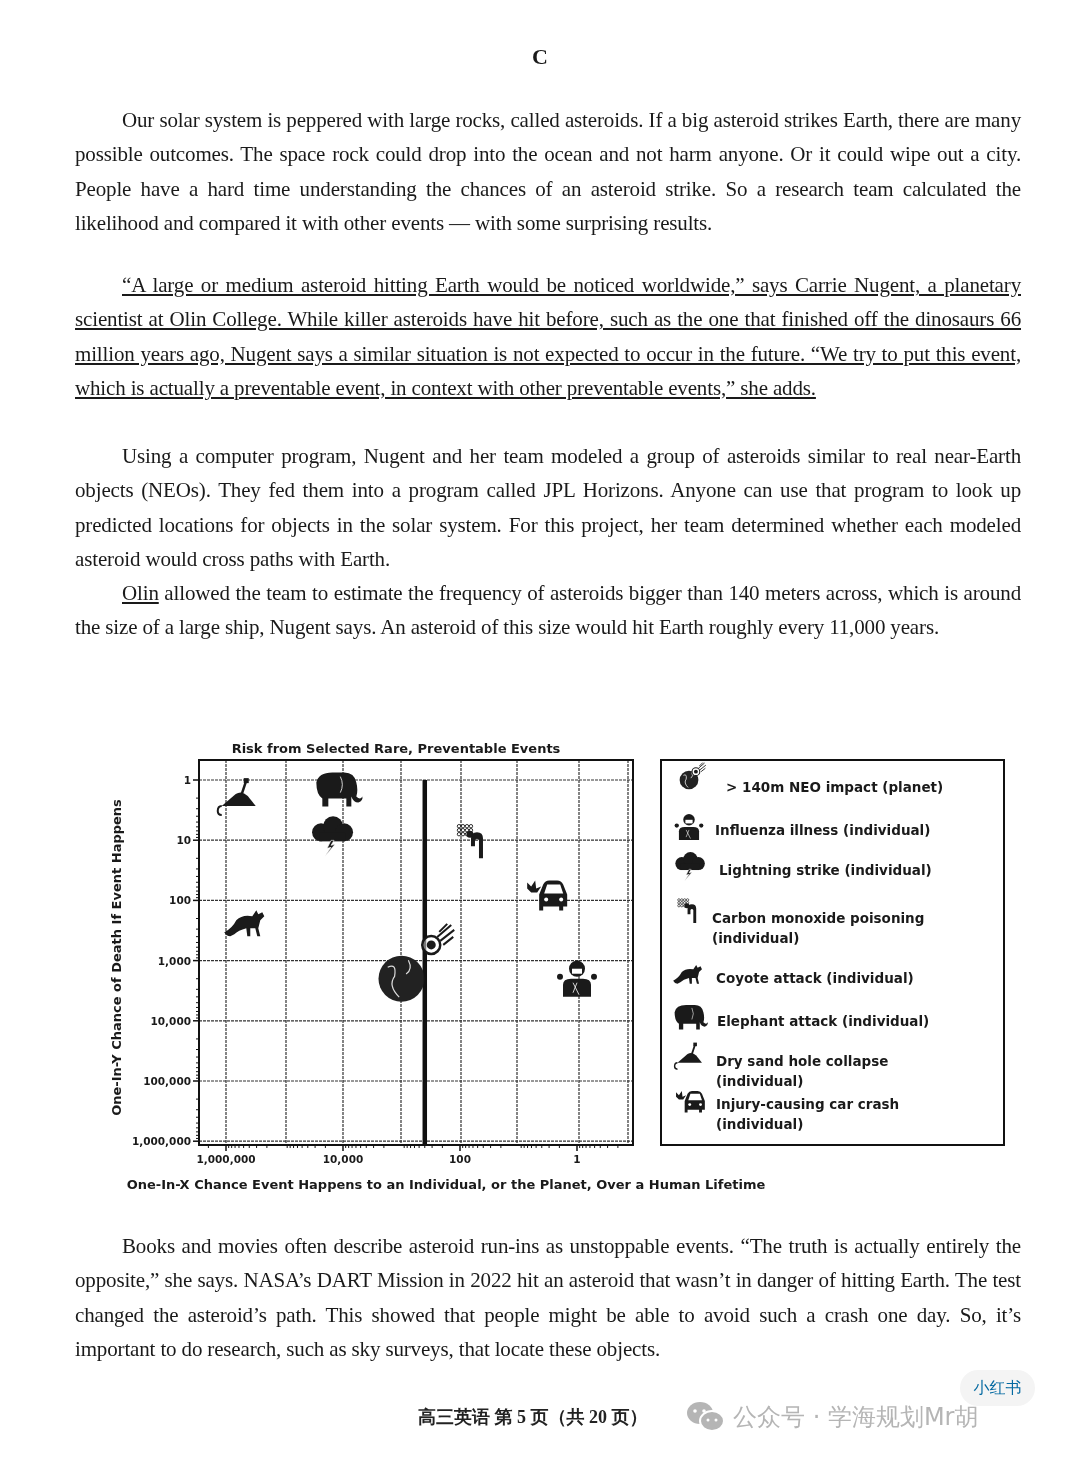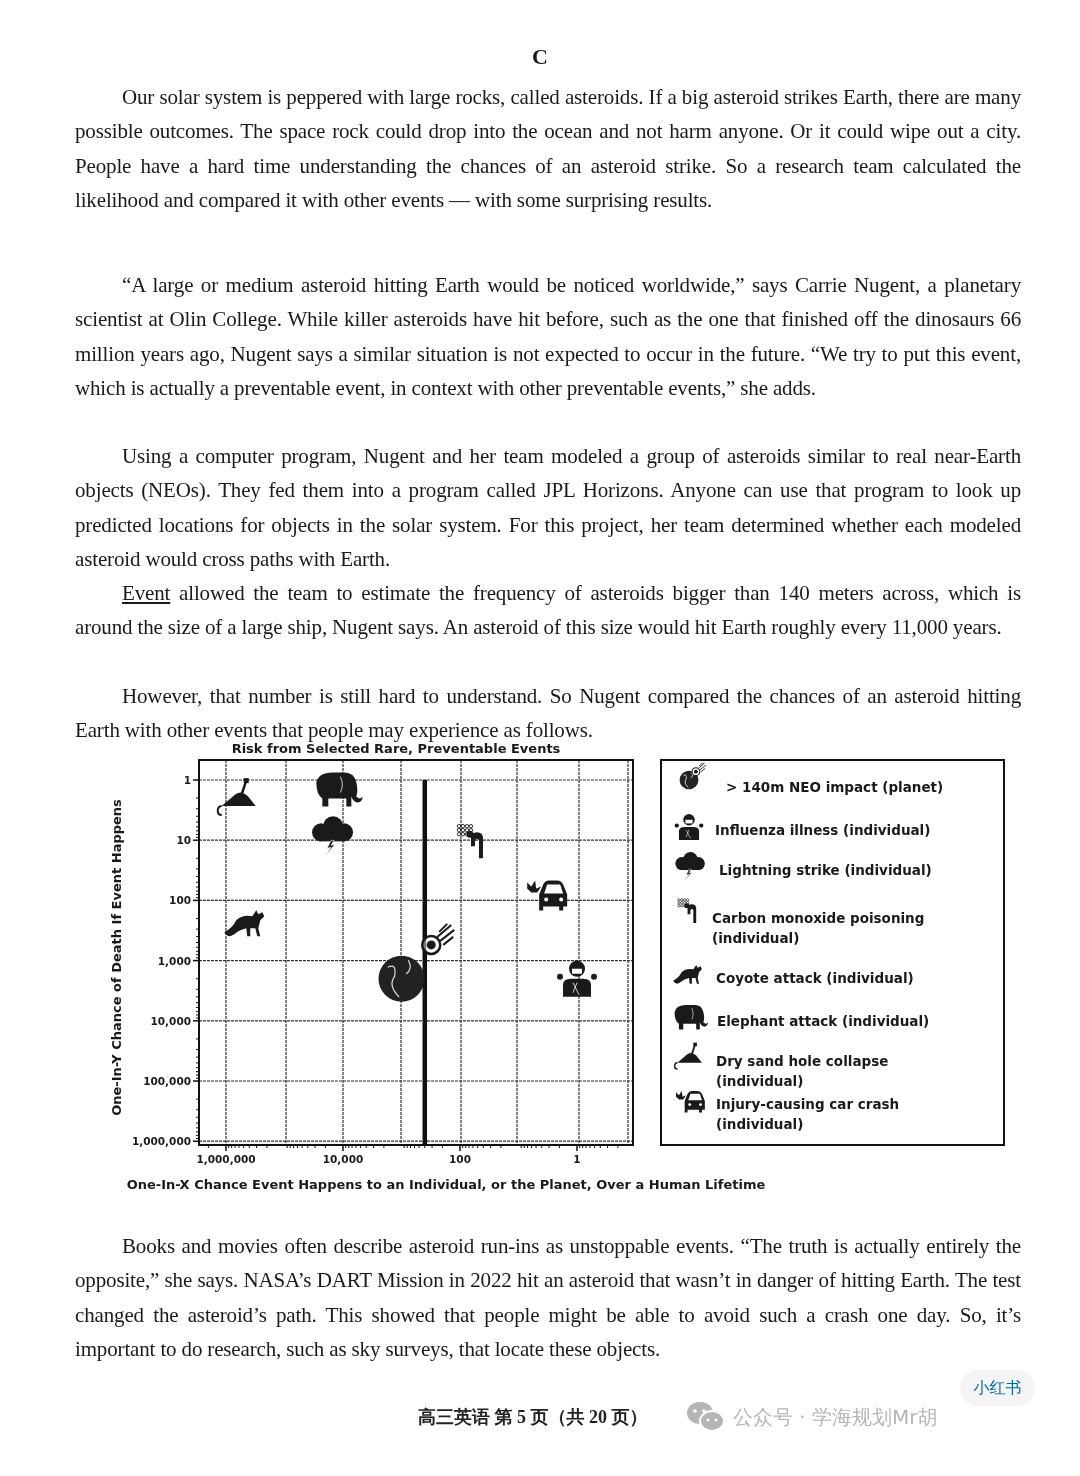--- a/index.html
+++ b/index.html
@@ -10,7 +10,7 @@
   .para { position:absolute; left:75px; width:946px; font-family:"Liberation Serif", serif;
     font-size:21px; line-height:34.3px; text-align:justify; text-indent:47px; letter-spacing:-0.15px; }
   .para u { text-decoration:underline; }
-  #p1 { top:59px; }
+  #p1 { top:82px; }
   #p2 { top:247px; }
   #p3 { top:418px; }
   #p4 { top:555px; }

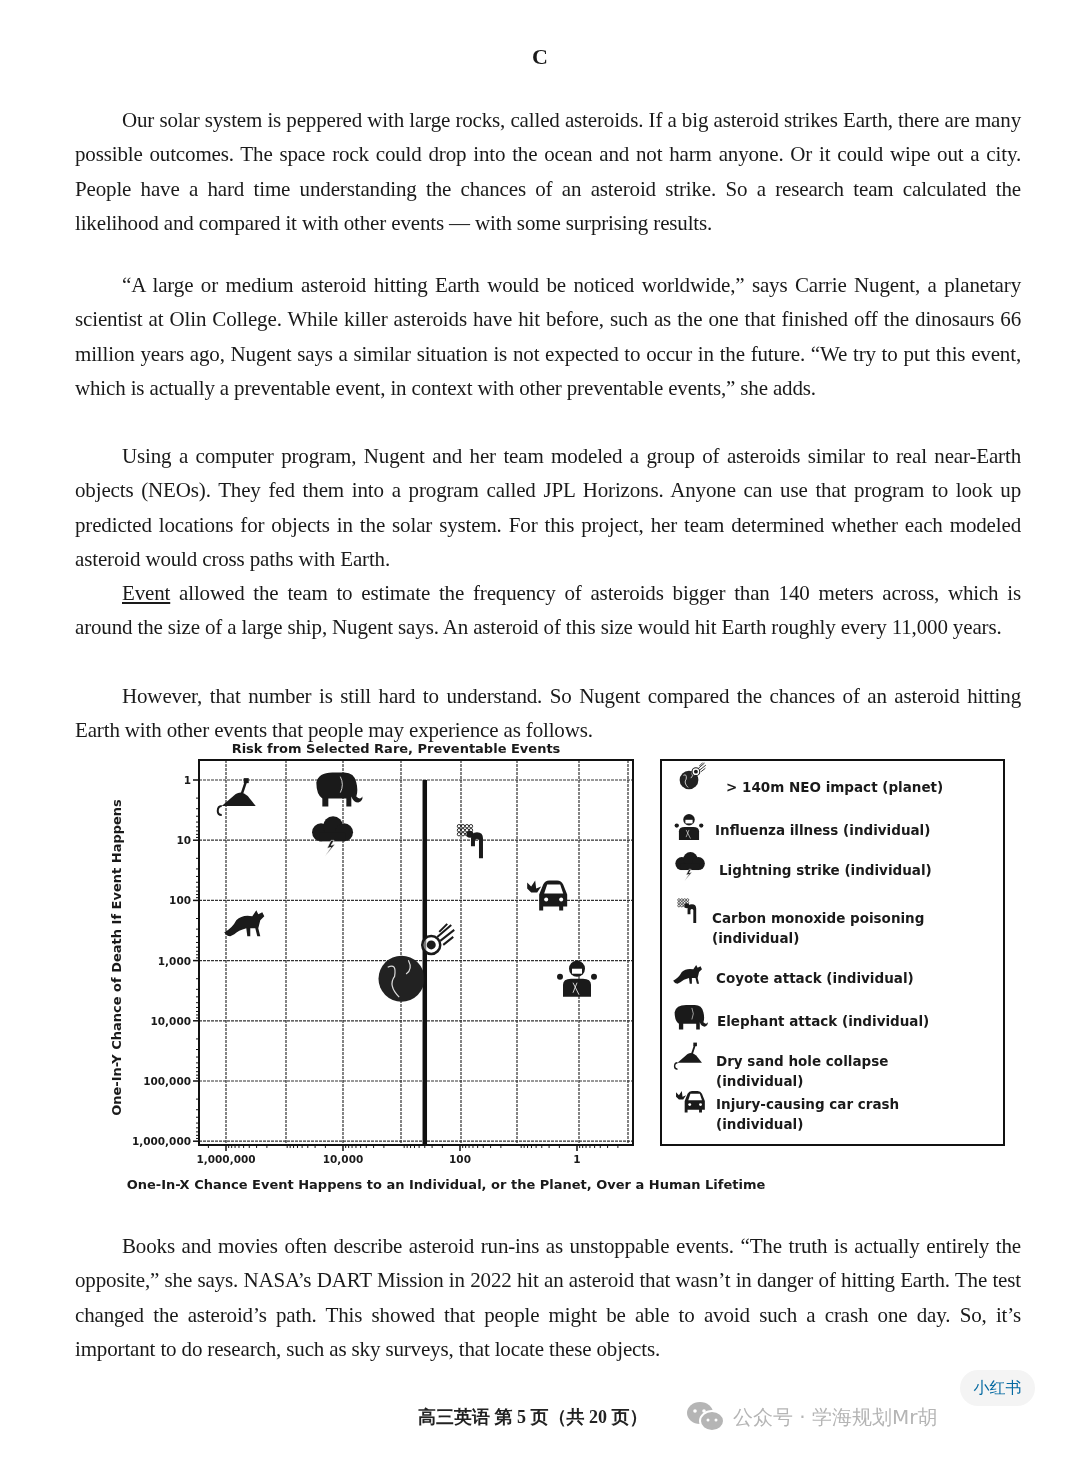--- a/index.html
+++ b/index.html
@@ -11,7 +11,7 @@
     font-size:21px; line-height:34.3px; text-align:justify; text-indent:47px; letter-spacing:-0.15px; }
   .para u { text-decoration:underline; }
   #p1 { top:82px; }
-  #p2 { top:247px; }
+  #p2 { top:247px;text-decoration:underline; }
   #p3 { top:418px; }
   #p4 { top:555px; }
   #p5 { top:658px; }

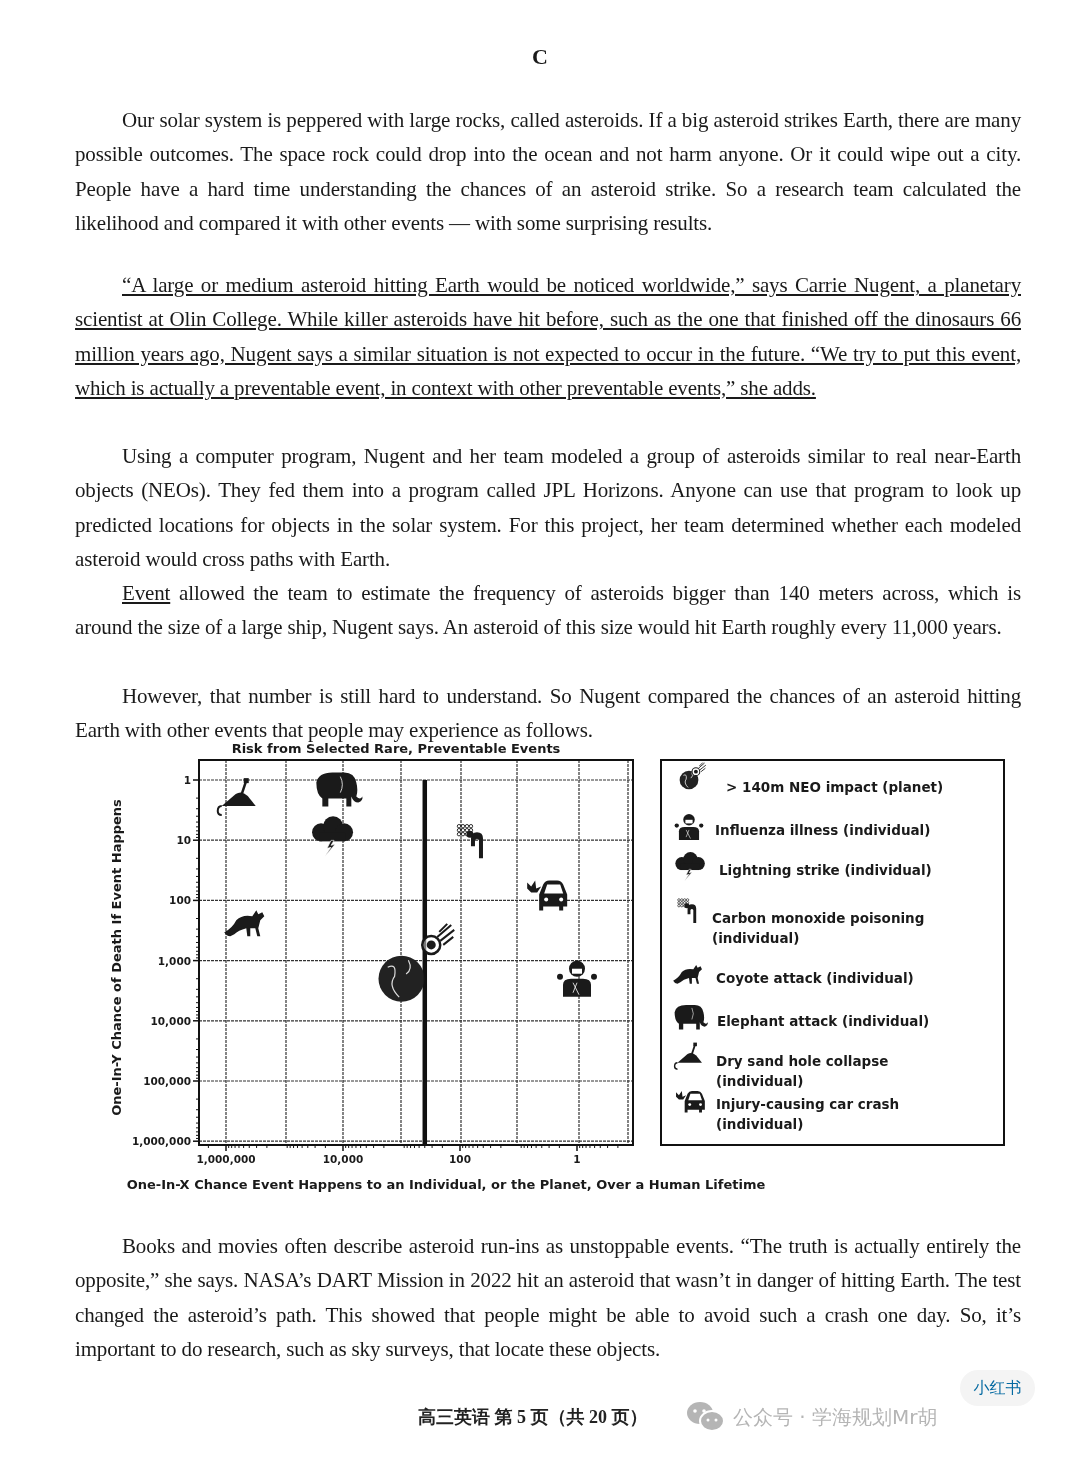--- a/index.html
+++ b/index.html
@@ -35,7 +35,7 @@
   <p class="para" id="p1">Our solar system is peppered with large rocks, called asteroids. If a big asteroid strikes Earth, there are many possible outcomes. The space rock could drop into the ocean and not harm anyone. Or it could wipe out a city. People have a hard time understanding the chances of an asteroid strike. So a research team calculated the likelihood and compared it with other events — with some surprising results.</p>
   <p class="para" id="p2">“A large or medium asteroid hitting Earth would be noticed worldwide,” says Carrie Nugent, a planetary scientist at Olin College. While killer asteroids have hit before, such as the one that finished off the dinosaurs 66 million years ago, Nugent says a similar situation is not expected to occur in the future. “We try to put this event, which is actually a preventable event, in context with other preventable events,” she adds.</p>
   <p class="para" id="p3">Using a computer program, Nugent and her team modeled a group of asteroids similar to real near-Earth objects (NEOs). They fed them into a program called JPL Horizons. Anyone can use that program to look up predicted locations for objects in the solar system. For this project, her team determined whether each modeled asteroid would cross paths with Earth.</p>
-  <p class="para" id="p4"><u>Event</u><span> allowed the team to estimate the frequency of asteroids bigger than 140 meters across, which is around the size of a large ship, Nugent says. An asteroid of this size would hit Earth roughly every 11,000 years.</span></p>
+  <p class="para" id="p4"><u>Olin</u><span> allowed the team to estimate the frequency of asteroids bigger than 140 meters across, which is around the size of a large ship, Nugent says. An asteroid of this size would hit Earth roughly every 11,000 years.</span></p>
   <p class="para" id="p5">However, that number is still hard to understand. So Nugent compared the chances of an asteroid hitting Earth with other events that people may experience as follows.</p>
 
   <div class="chart-wrap">

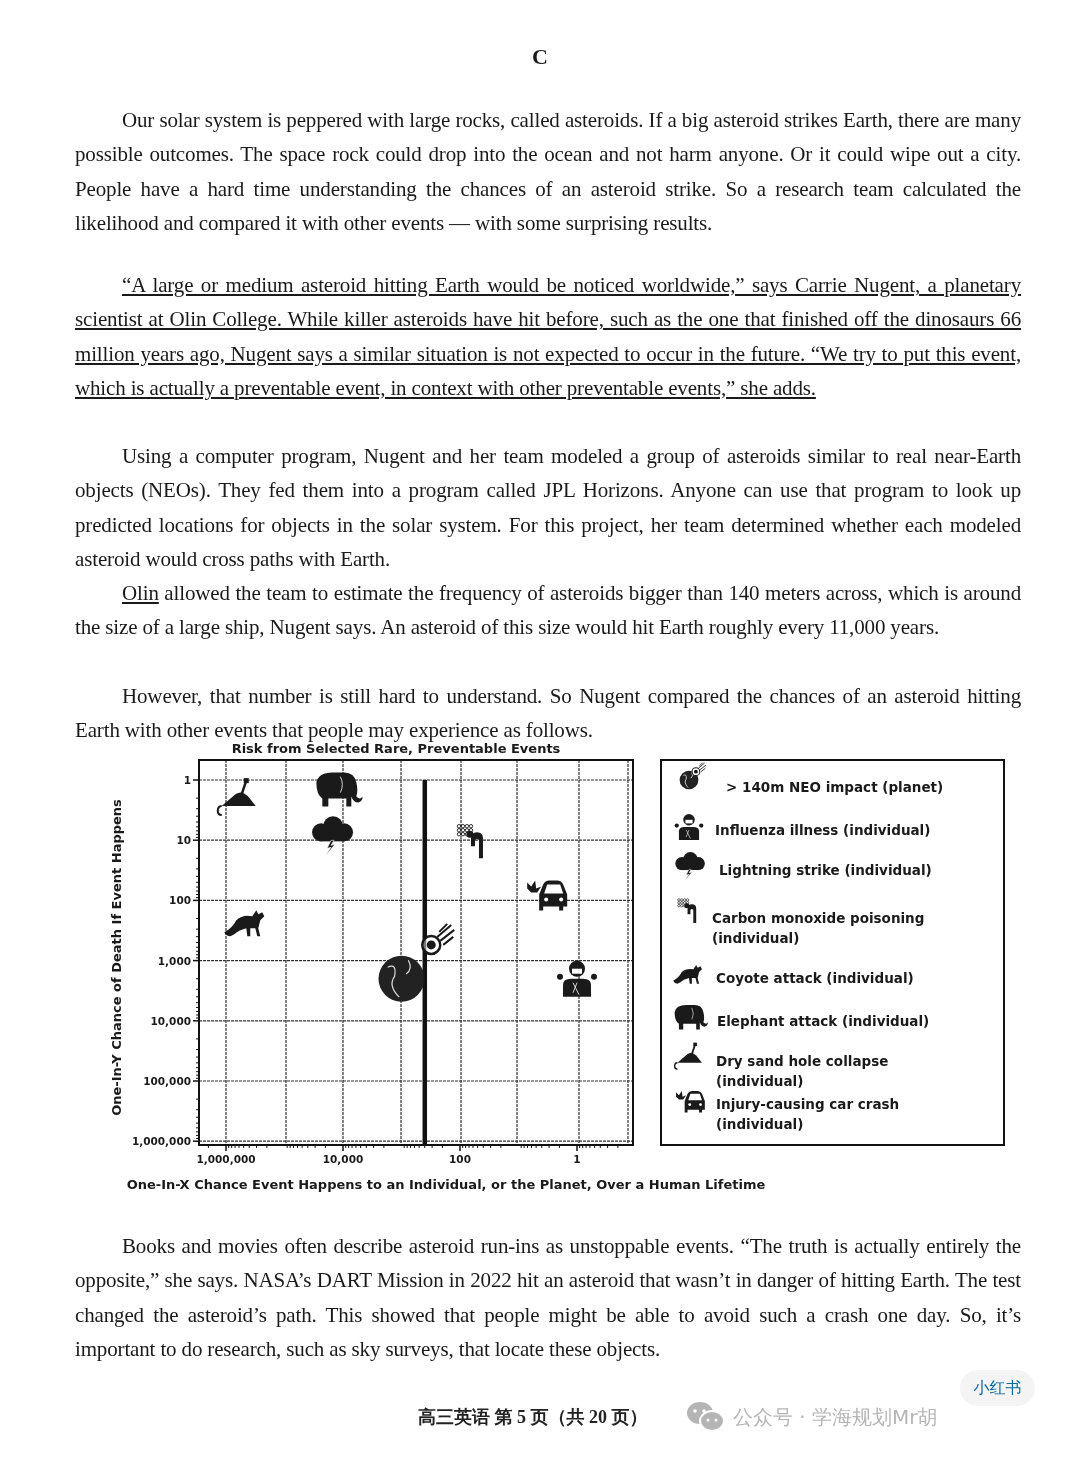--- a/index.html
+++ b/index.html
@@ -36,7 +36,6 @@
   <p class="para" id="p2">“A large or medium asteroid hitting Earth would be noticed worldwide,” says Carrie Nugent, a planetary scientist at Olin College. While killer asteroids have hit before, such as the one that finished off the dinosaurs 66 million years ago, Nugent says a similar situation is not expected to occur in the future. “We try to put this event, which is actually a preventable event, in context with other preventable events,” she adds.</p>
   <p class="para" id="p3">Using a computer program, Nugent and her team modeled a group of asteroids similar to real near-Earth objects (NEOs). They fed them into a program called JPL Horizons. Anyone can use that program to look up predicted locations for objects in the solar system. For this project, her team determined whether each modeled asteroid would cross paths with Earth.</p>
   <p class="para" id="p4"><u>Olin</u><span> allowed the team to estimate the frequency of asteroids bigger than 140 meters across, which is around the size of a large ship, Nugent says. An asteroid of this size would hit Earth roughly every 11,000 years.</span></p>
-  <p class="para" id="p5">However, that number is still hard to understand. So Nugent compared the chances of an asteroid hitting Earth with other events that people may experience as follows.</p>
 
   <div class="chart-wrap">
     <svg id="chart-svg" width="920" height="470">

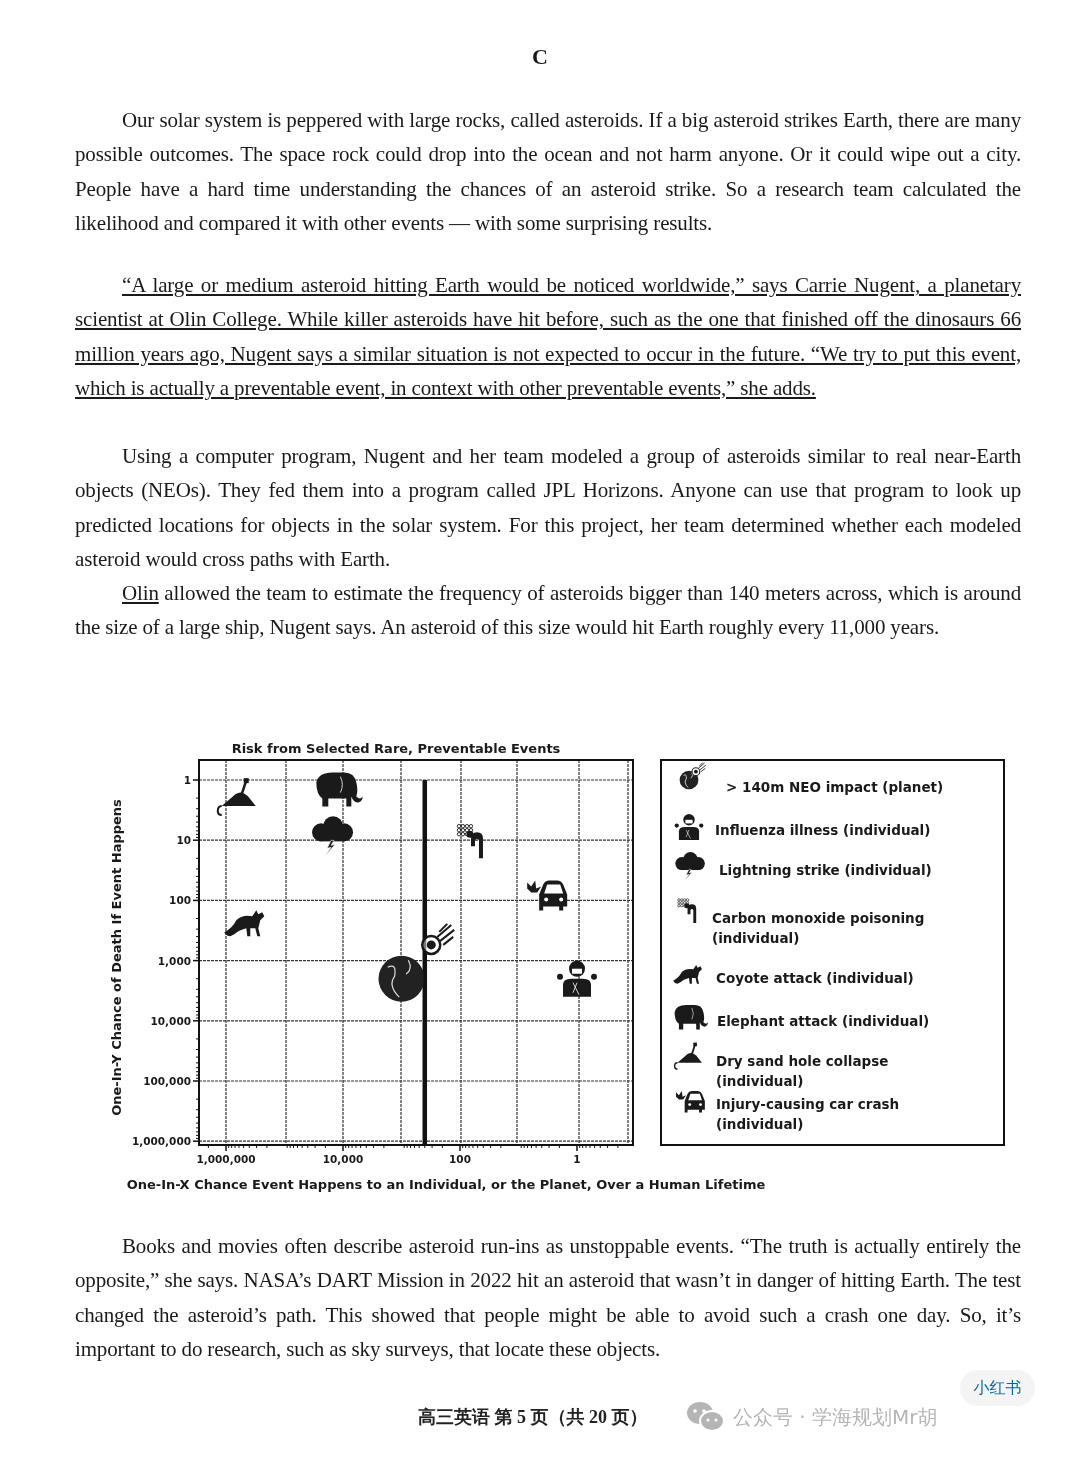--- a/index.html
+++ b/index.html
@@ -21,7 +21,7 @@
   .footer { position:absolute; top:1405px; left:418px; font-family:"Liberation Serif", serif;
     font-size:18px; font-weight:bold; color:#222; }
   .watermark { position:absolute; top:1400px; left:685px; font-family:"DejaVu Sans", sans-serif;
-    font-size:20px; color:#b5b5b5; display:flex; align-items:center; gap:8px; }
+    font-size:24px; color:#b5b5b5; display:flex; align-items:center; gap:8px; }
   .wm-badge { position:absolute; top:1370px; left:960px; width:75px; height:36px; border-radius:18px;
     background:#f4f4f4; color:#0369a1; font-family:"DejaVu Sans", sans-serif; font-size:16px;
     display:flex; align-items:center; justify-content:center; }

